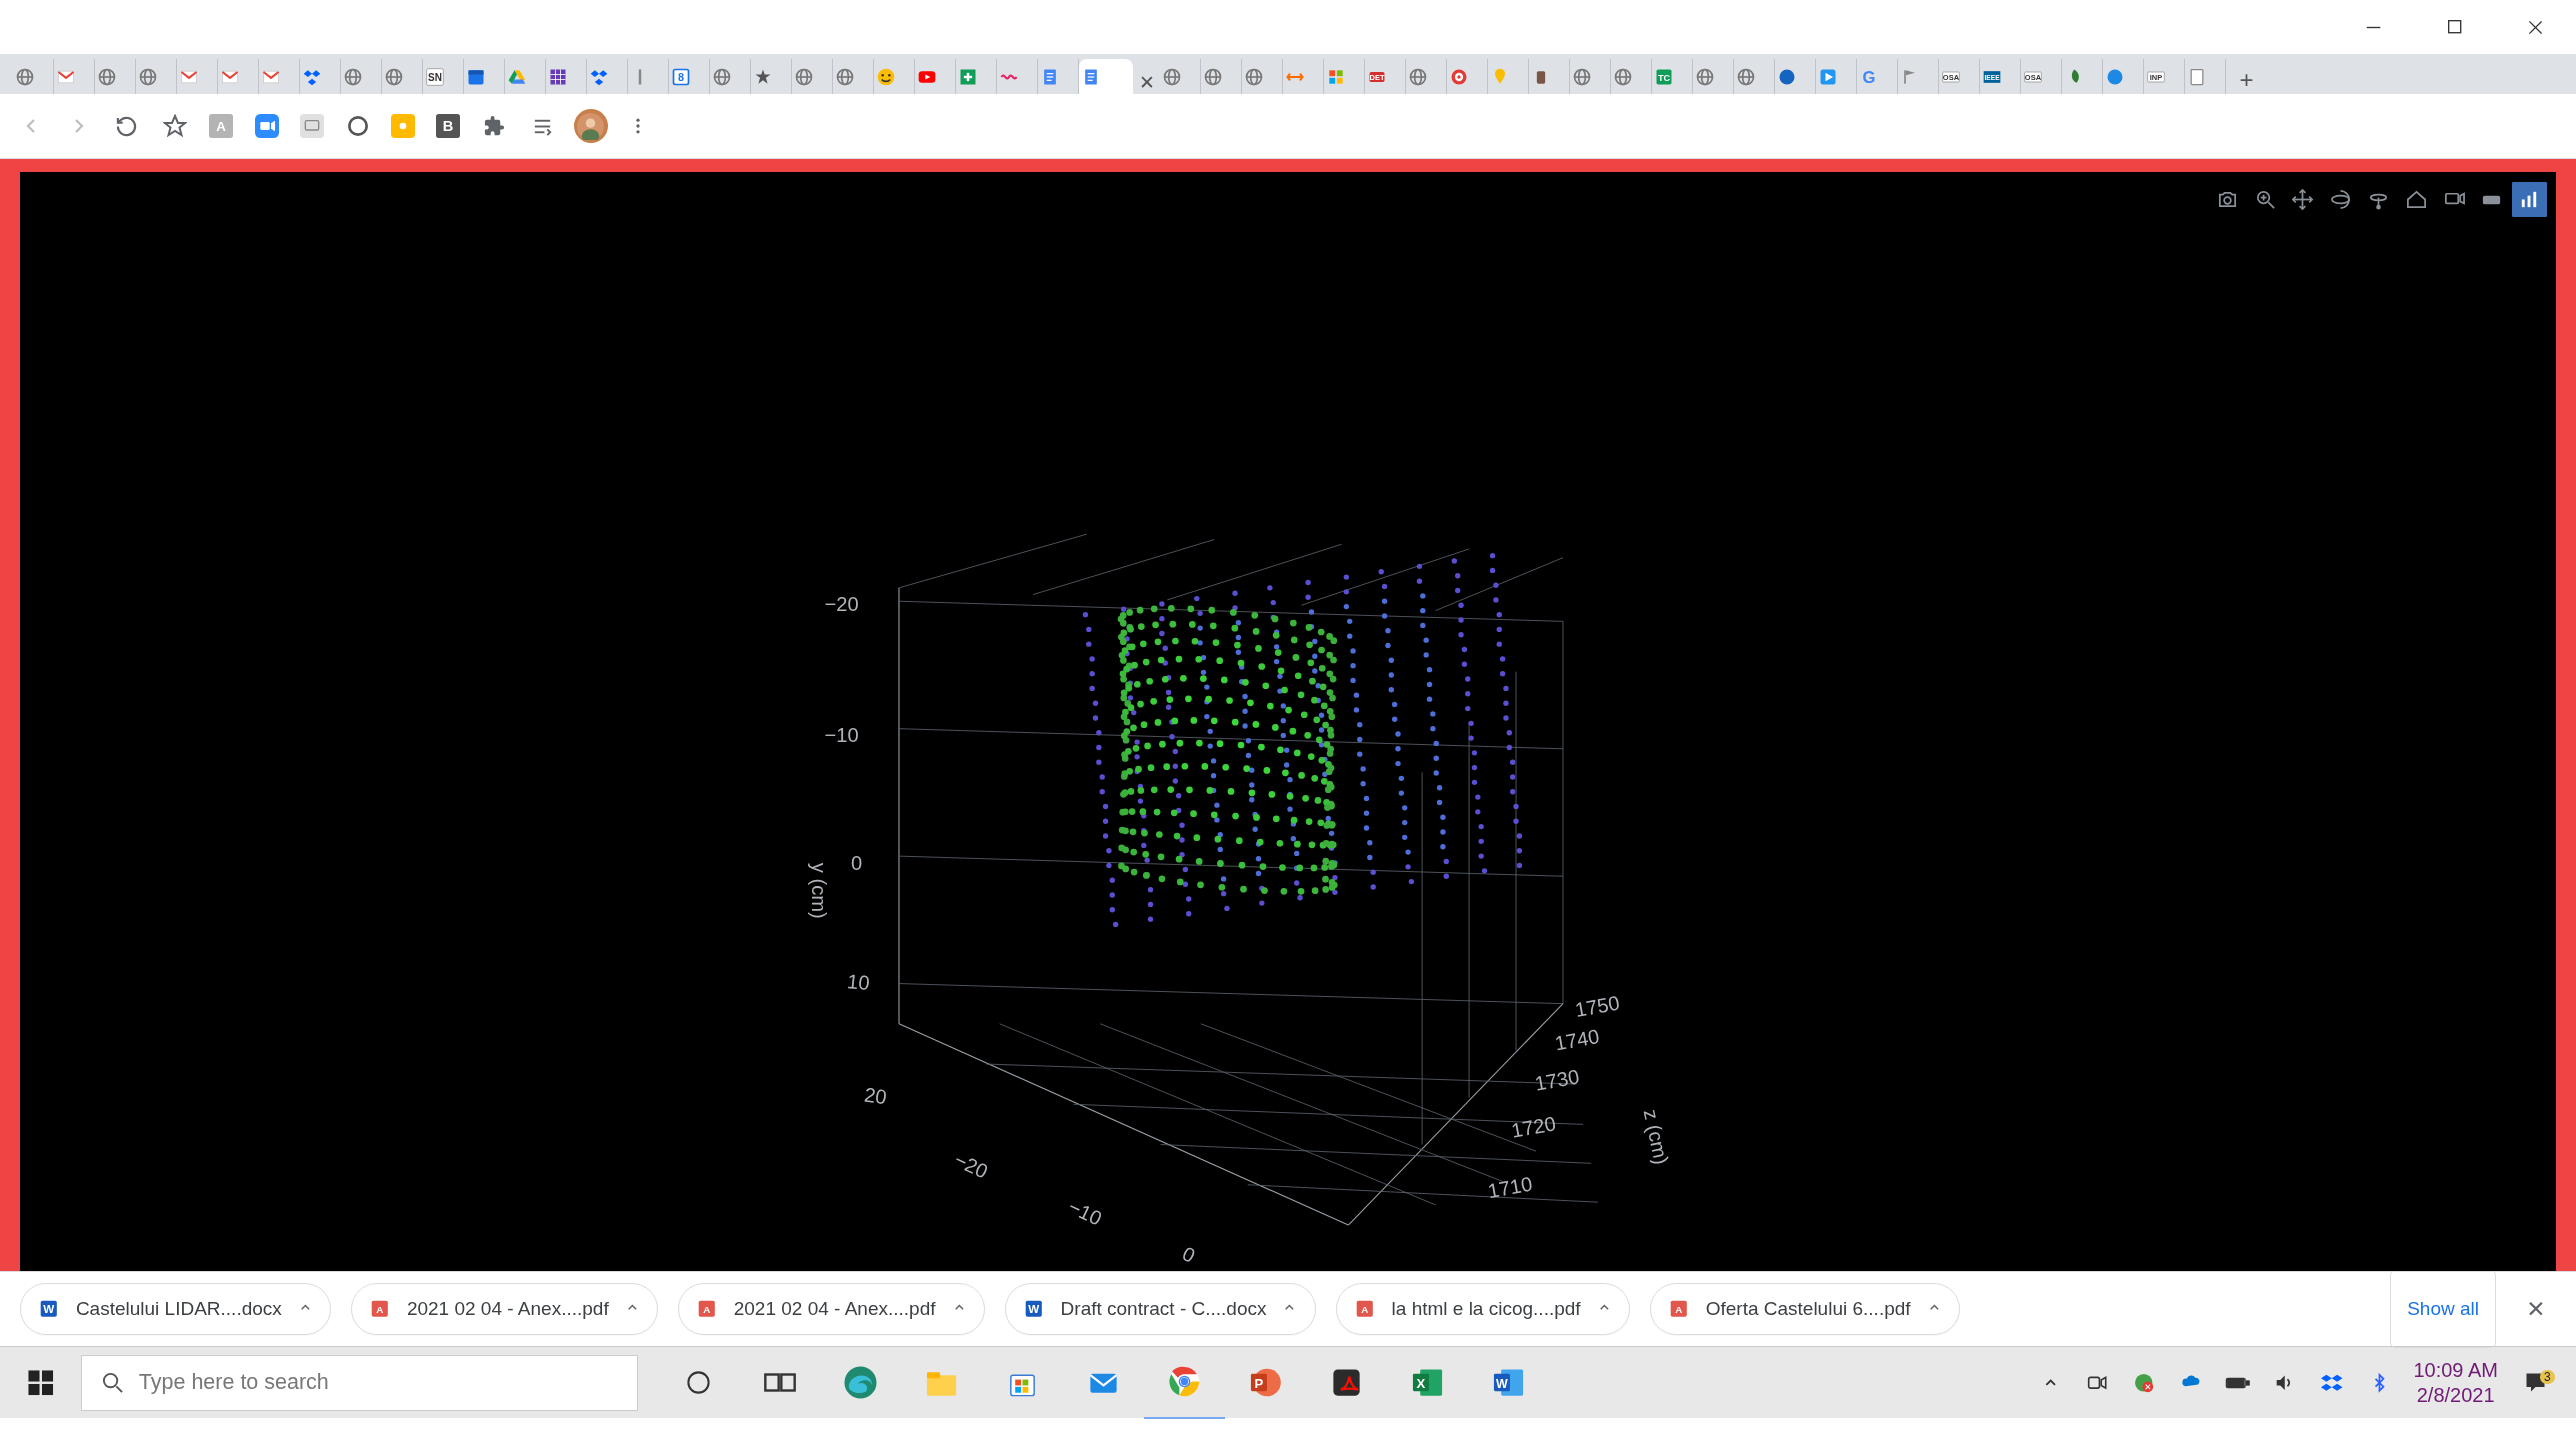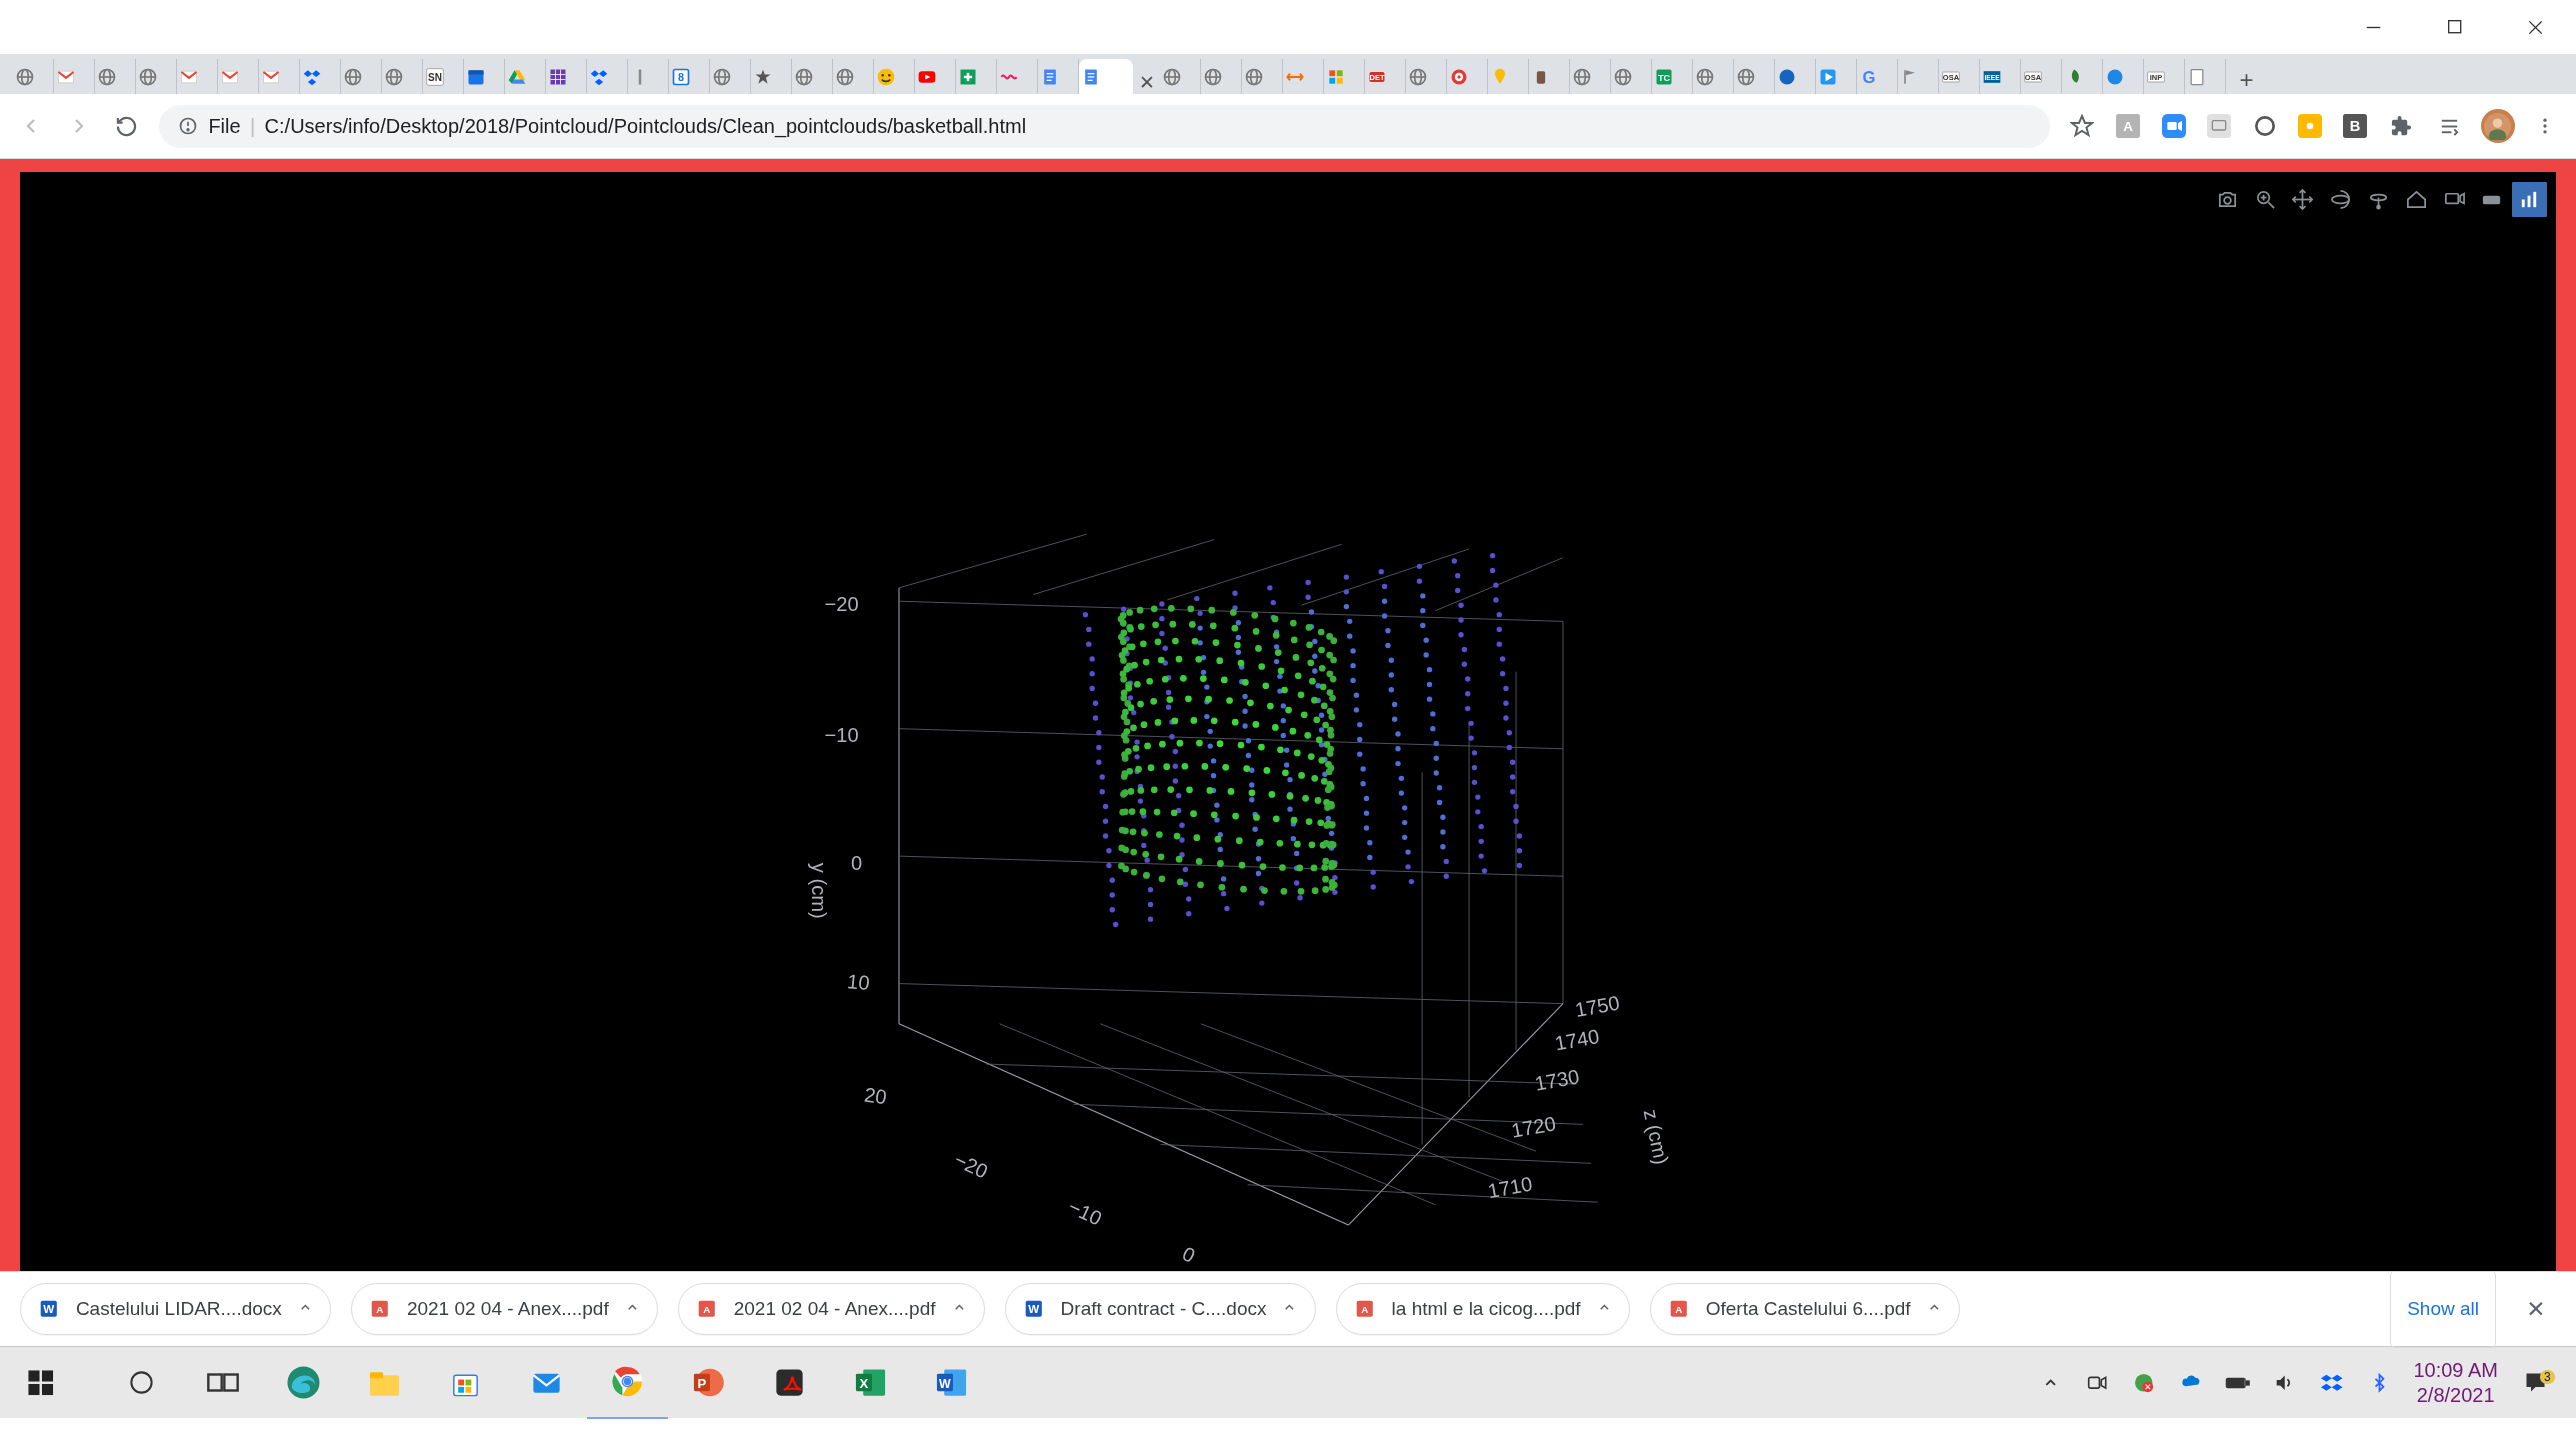--- a/index.html
+++ b/index.html
@@ -538,18 +538,6 @@
         <polyline points="3 3 3 8 8 8"></polyline>
       </svg>
     </div>
-  <div class="omnibox">
-    <span class="scheme">
-        <svg width="20" height="20" viewBox="0 0 24 24" fill="none" stroke="#5f6368" stroke-width="2">
-          <circle cx="12" cy="12" r="9"></circle>
-          <line x1="12" y1="7" x2="12" y2="12"></line>
-          <circle cx="12" cy="16.5" r="1" fill="#5f6368"></circle>
-        </svg>
-      </span>
-    <span>File</span>
-    <span class="pipe">|</span>
-    <span>C:/Users/info/Desktop/2018/Pointcloud/Pointclouds/Clean_pointclouds/basketball.html</span>
-  </div>
   <div class="nav-btn">
       <svg width="24" height="24" viewBox="0 0 24 24" fill="none" stroke="#5f6368" stroke-width="2">
         <polygon points="12 2 15 9 22 9 16.5 13.5 18.5 21 12 17 5.5 21 7.5 13.5 2 9 9 9"></polygon>

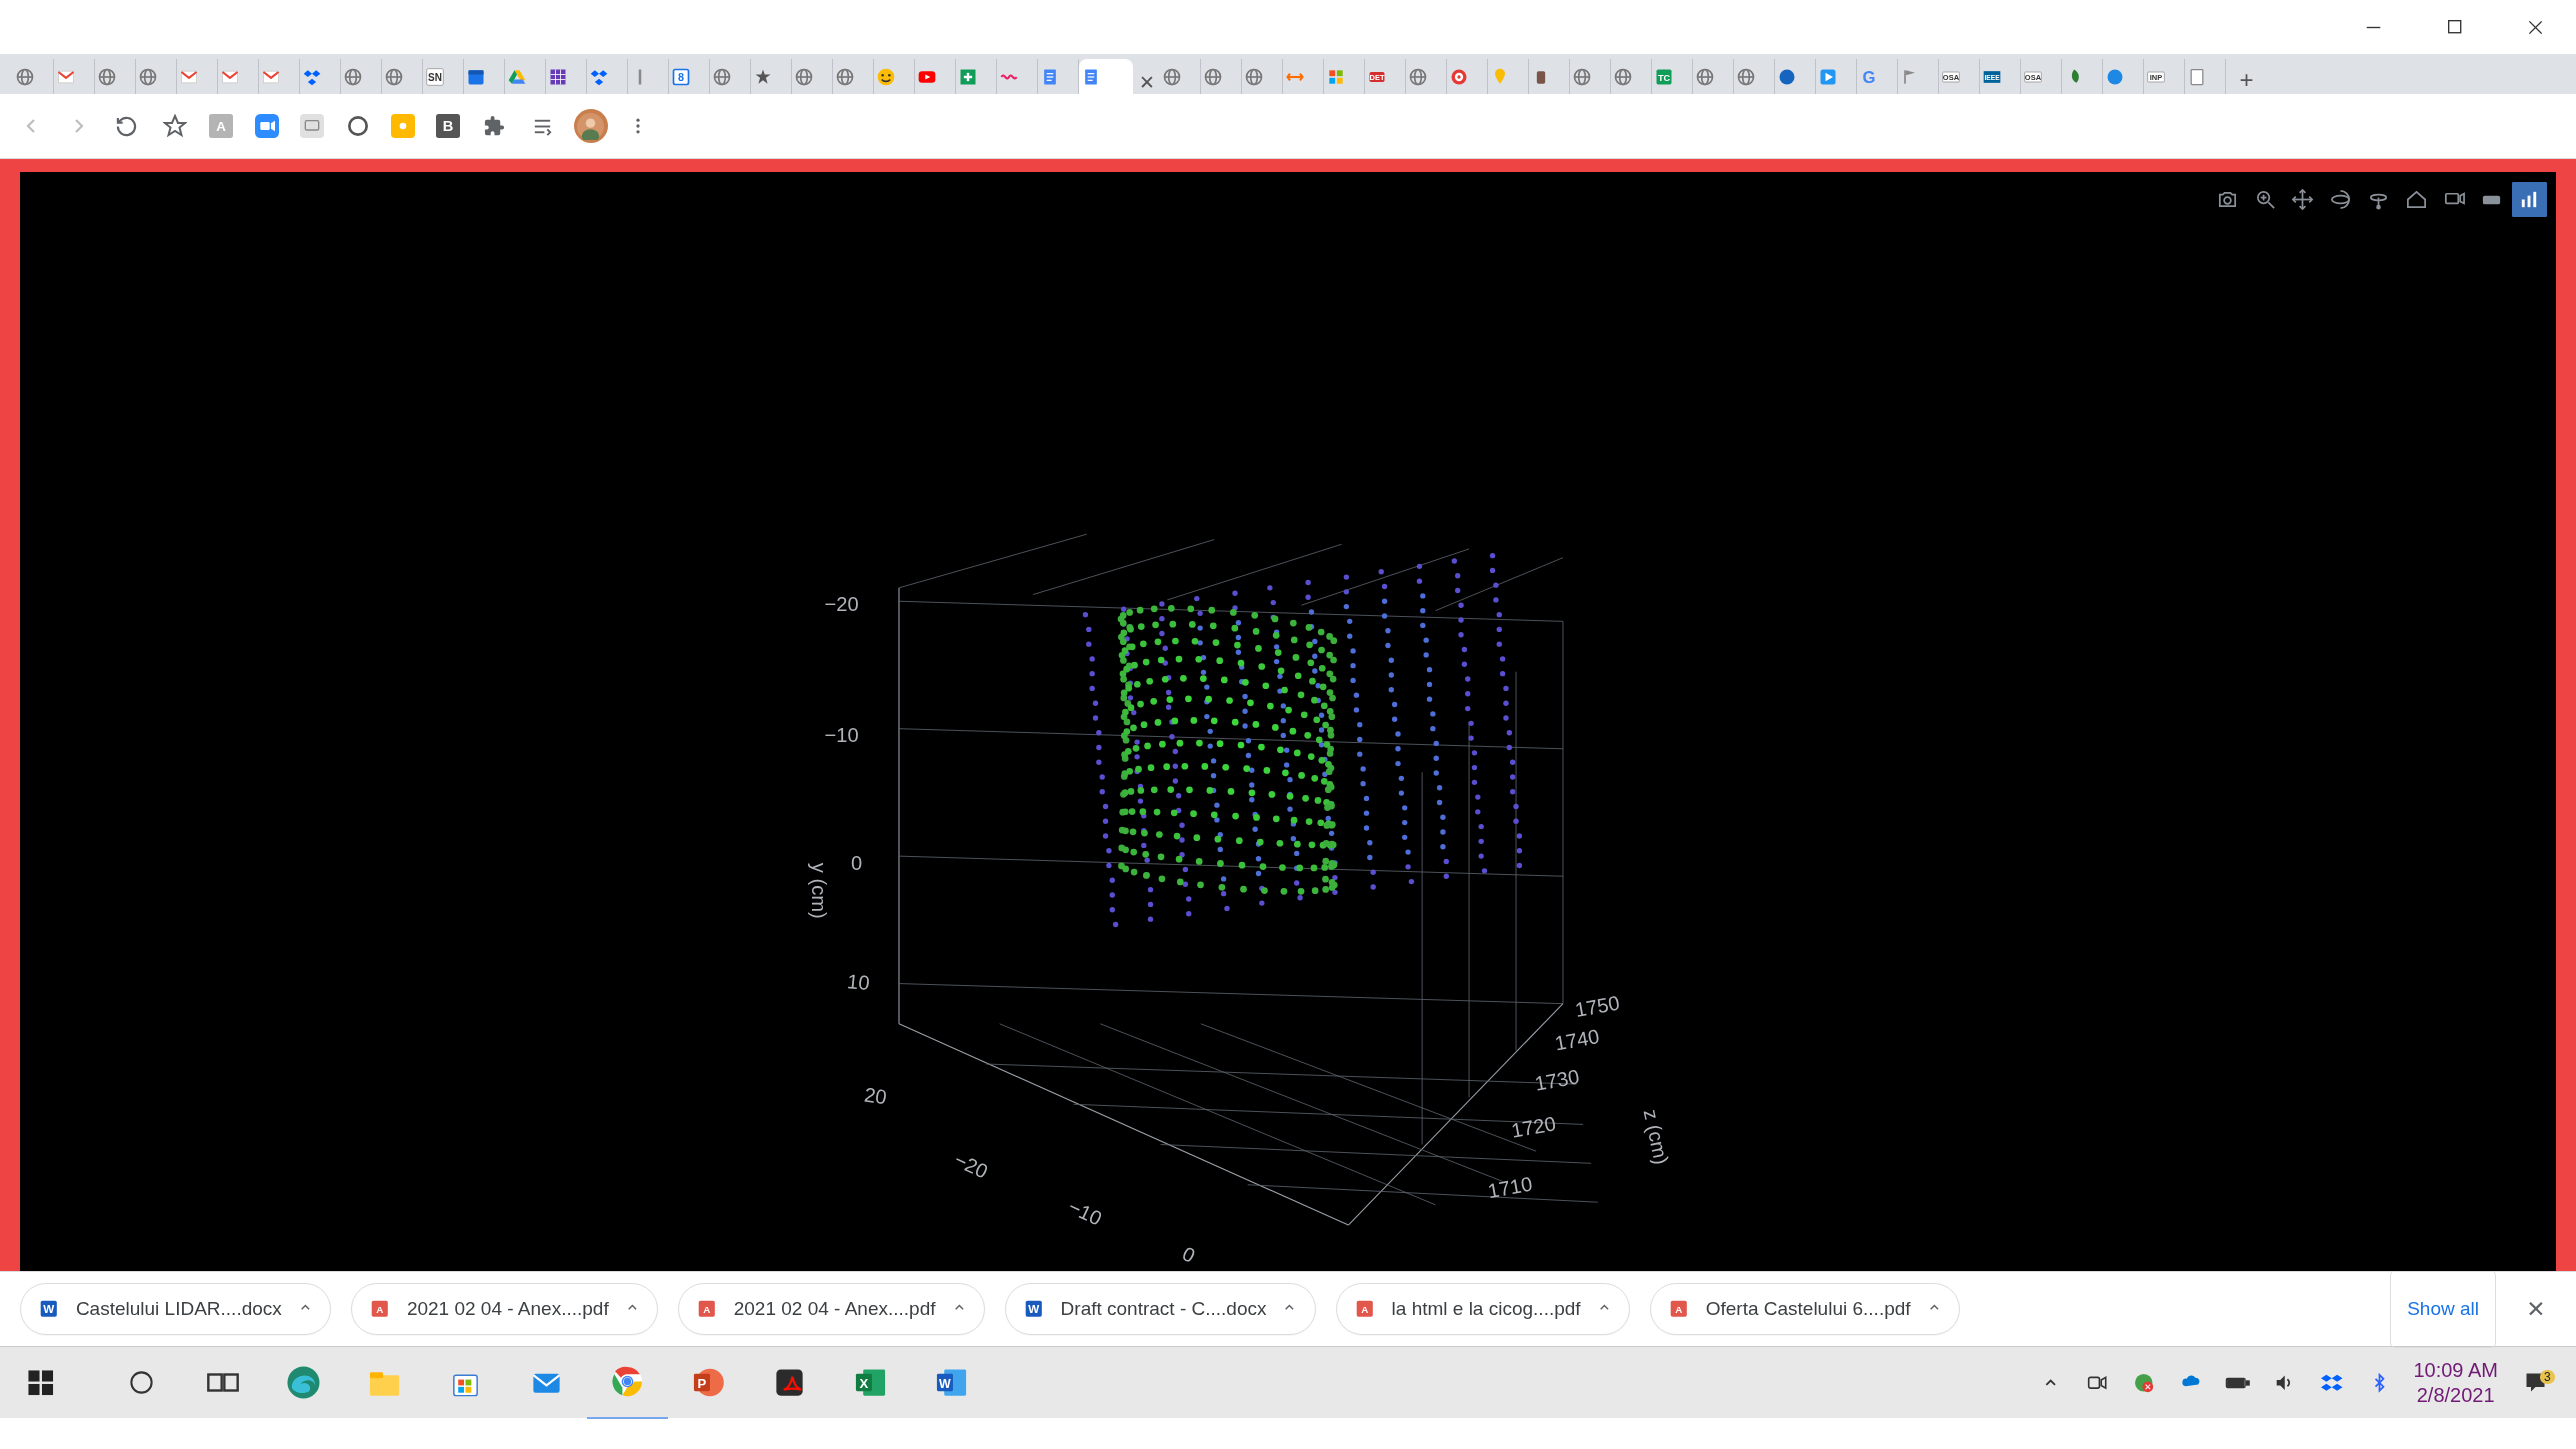--- a/index.html
+++ b/index.html
@@ -1332,6 +1332,13 @@
         <rect x="13" y="13" width="9" height="9"></rect>
       </svg>
     </div>
+  <div class="search-box">
+    <svg width="23" height="23" viewBox="0 0 24 24" fill="none" stroke="#555" stroke-width="2">
+        <circle cx="10" cy="10" r="7"></circle>
+        <line x1="16" y1="16" x2="22" y2="22"></line>
+      </svg>
+    <span>Type here to search</span>
+  </div>
   <div class="task-icons">
     <div class="task-icon">
         <svg width="27" height="27" viewBox="0 0 40 40">

